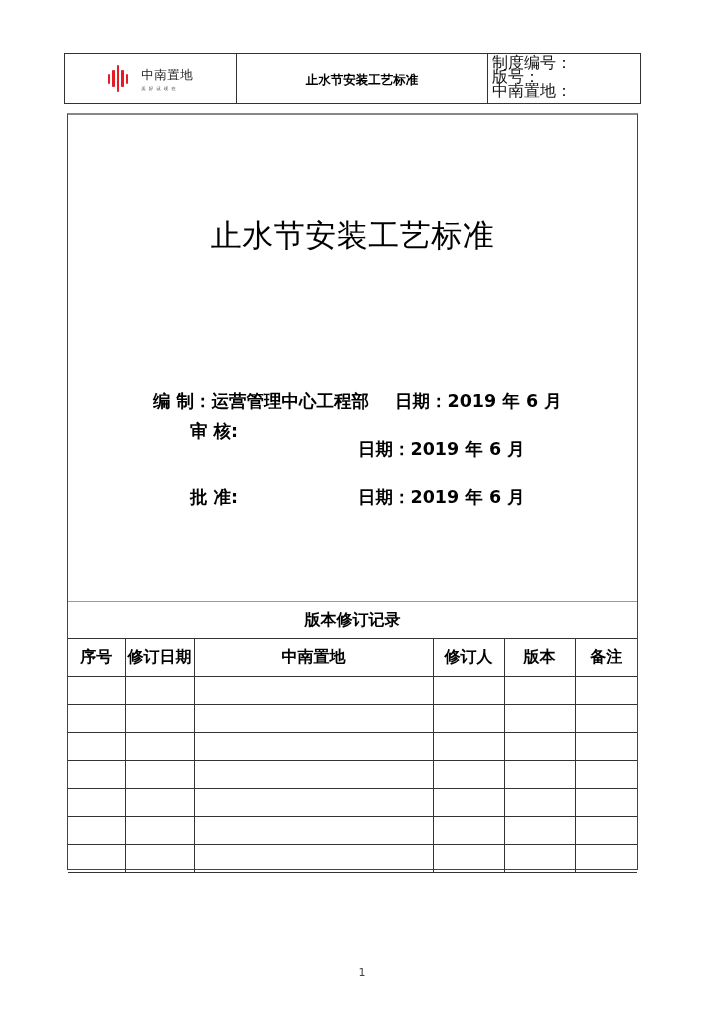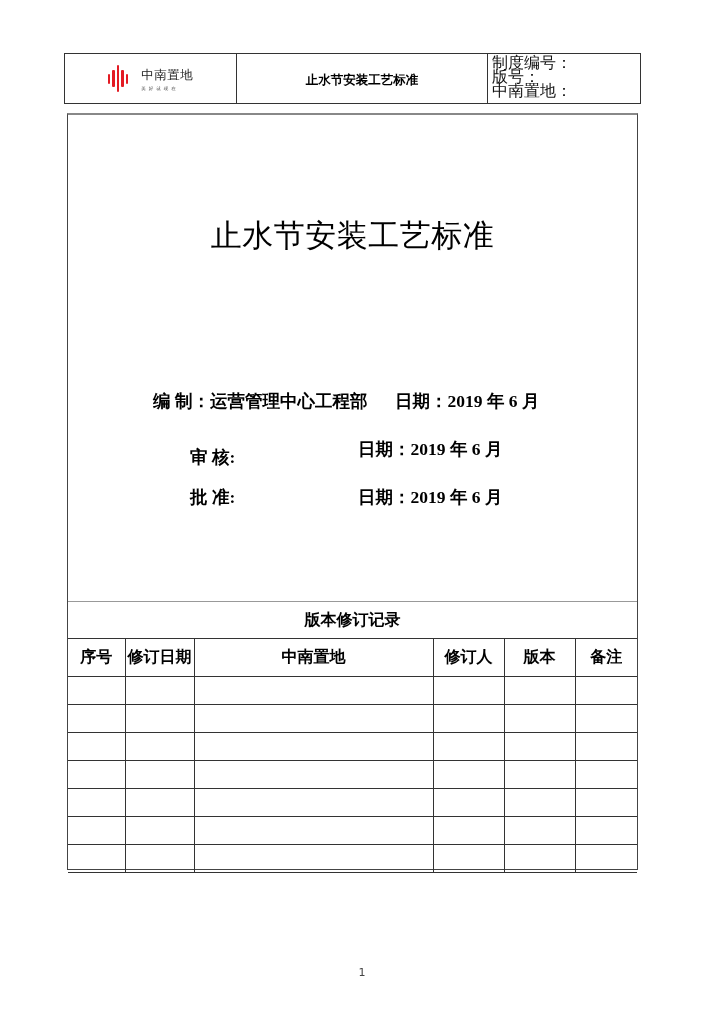--- a/index.html
+++ b/index.html
@@ -23,7 +23,7 @@
 
   .main-title { position:absolute; left:0; right:0; top:100px; text-align:center; font-size:31px; font-weight:normal; letter-spacing:0.5px; }
 
-  .sig { position:absolute; font-size:17.5px; font-weight:bold; white-space:pre;font-family:Liberation Serif, serif; }
+  .sig { position:absolute; font-size:17.5px; font-weight:bold; white-space:pre; }
 
   
   .rev { position:absolute; left:0; top:486px; width:569px; border-collapse:collapse; }

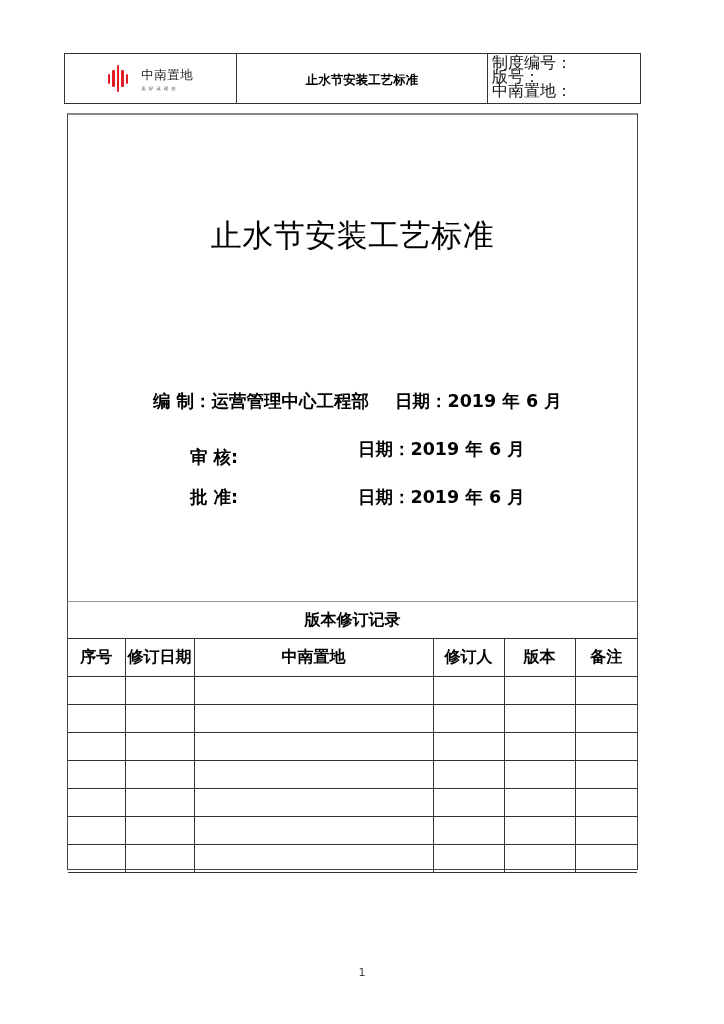--- a/index.html
+++ b/index.html
@@ -69,7 +69,7 @@
   <div class="sig" style="left:85px; top:274px;">编 制：运营管理中心工程部</div>
   <div class="sig" style="left:327px; top:274px;">日期：2019 年 6 月</div>
 
-  <div class="sig" style="left:122px; top:330px;">审 核:</div>
+  <div class="sig" style="left:122px; top:304px;">审 核:</div>
   <div class="sig" style="left:290px; top:322px;">日期：2019 年 6 月</div>
 
   <div class="sig" style="left:122px; top:370px;">批 准:</div>

